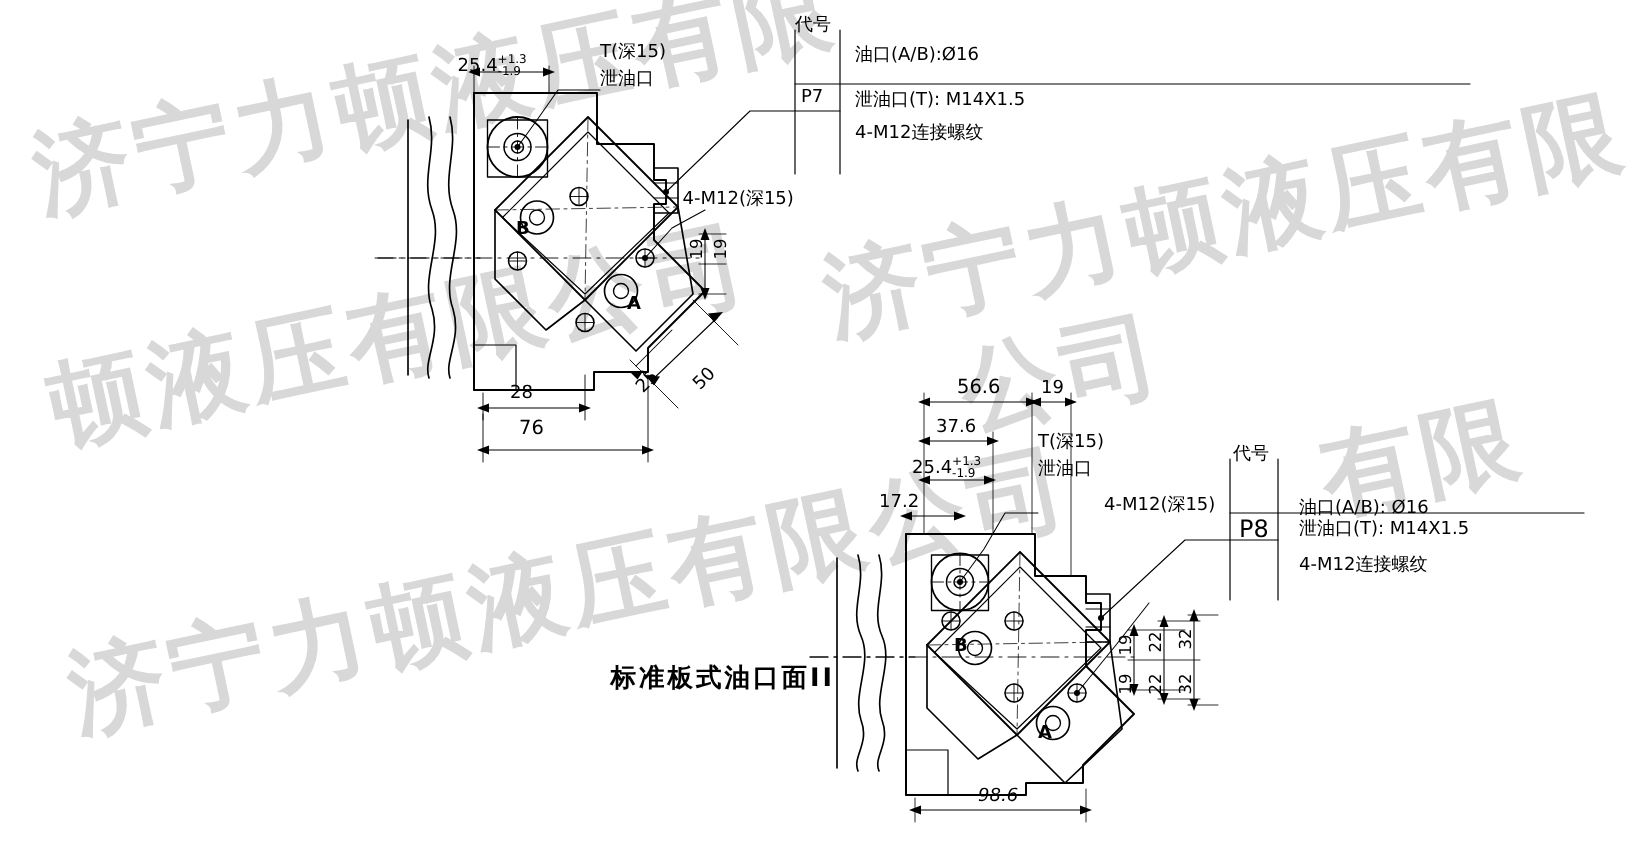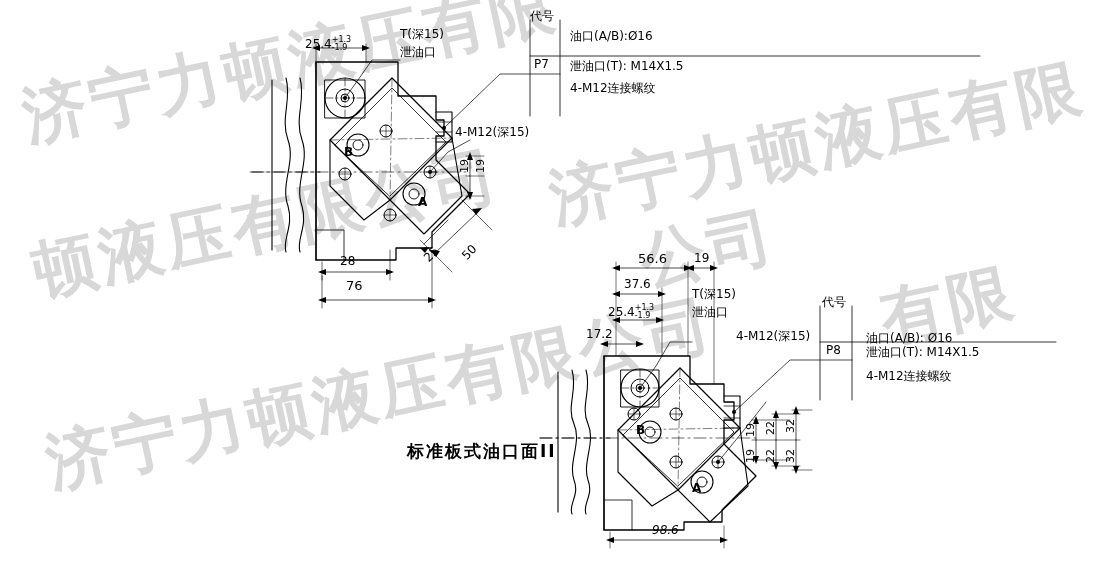--- a/index.html
+++ b/index.html
@@ -272,7 +272,7 @@
   <div class="cn" style="left:376px;top:440px;font-size:17px;margin-left:31px;">标准板式油口面II</div>
 
   <div class="lbl" style="left:822px;top:296px;font-size:12px;">代号</div>
-  <div class="lbl" style="left:826px;top:344px;font-size:12px;">P8</div>
+  <div class="lbl" style="left:826px;top:344px;font-size:16px;">P8</div>
   <div class="lbl" style="left:866px;top:316px;font-size:12px;margin-top:16px;">油口(A/B): Ø16</div>
   <div class="lbl" style="left:866px;top:346px;font-size:12px;">泄油口(T): M14X1.5</div>
   <div class="lbl" style="left:866px;top:370px;font-size:12px;">4-M12连接螺纹</div>

